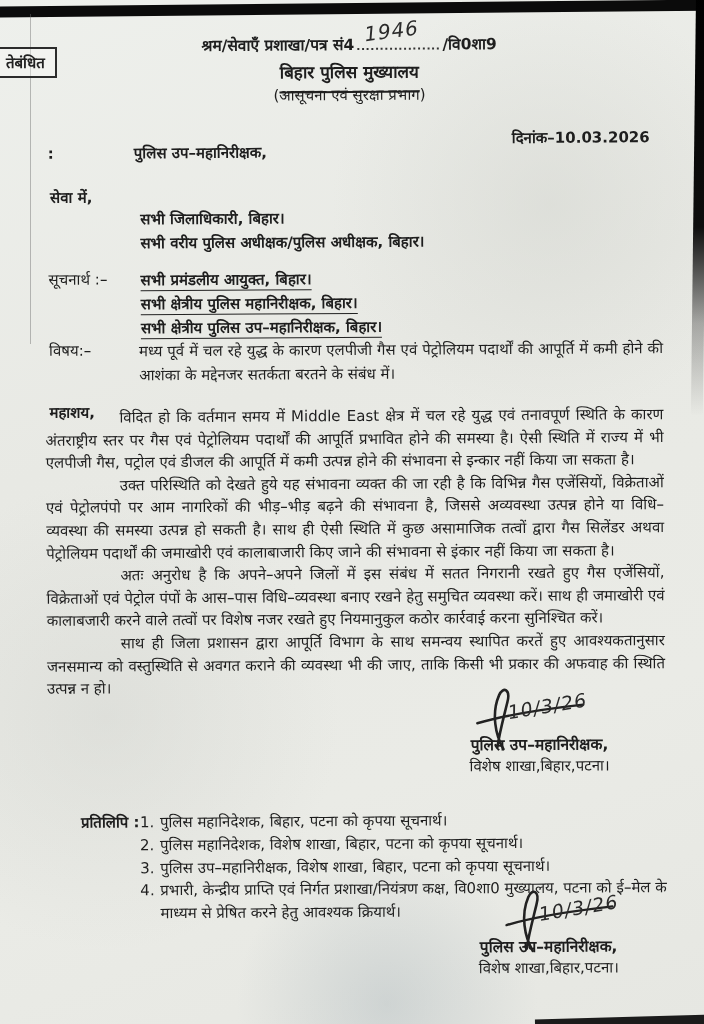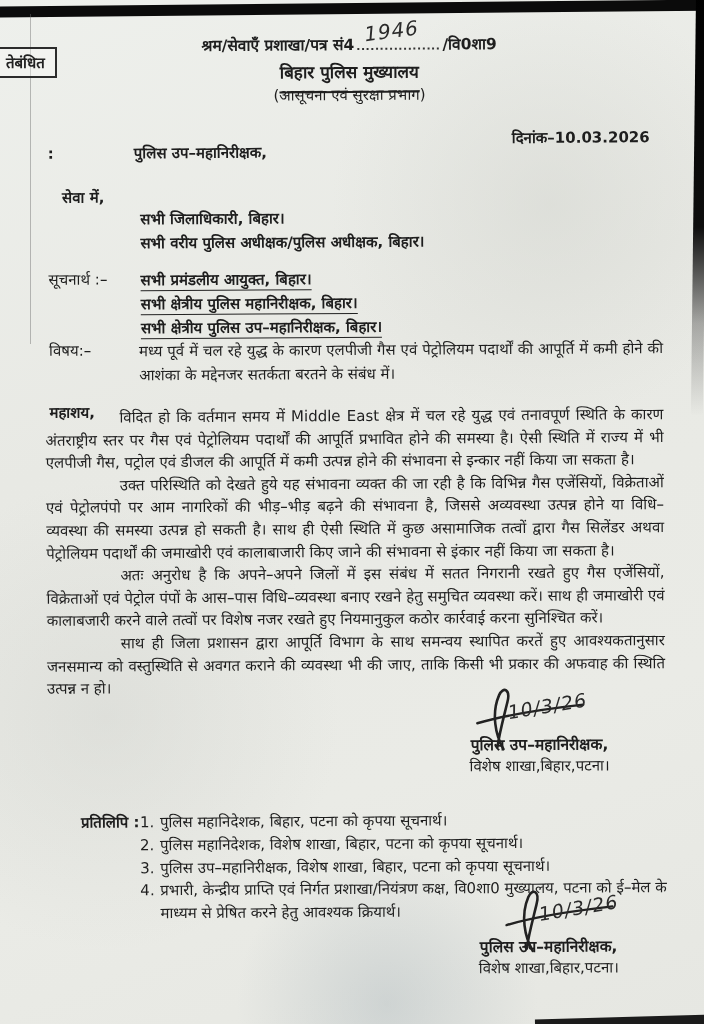--- a/index.html
+++ b/index.html
@@ -51,7 +51,7 @@
   .from-block { position:absolute; left:50px; top:141px; display:grid;
     grid-template-columns:66px 20px auto; font-weight:bold; line-height:22px; }
   .from-lines { grid-column:3; }
-  .seva-label { position:absolute; left:64px; top:185px; font-weight:bold; }
+  .seva-label { position:absolute; left:52px; top:185px; font-weight:bold; }
   .to-lines { position:absolute; left:142px; top:207px; font-weight:bold; line-height:23.5px; }
 
   .info-label { position:absolute; left:50px; top:267px; font-weight:normal; }

